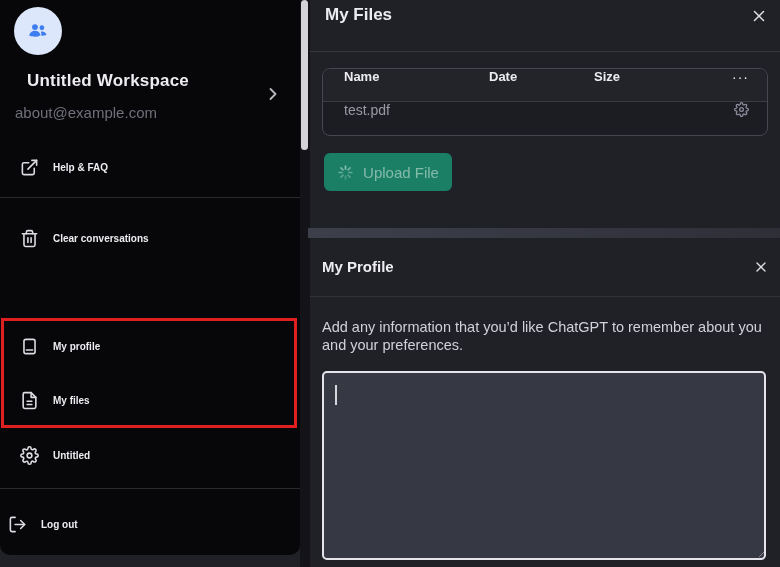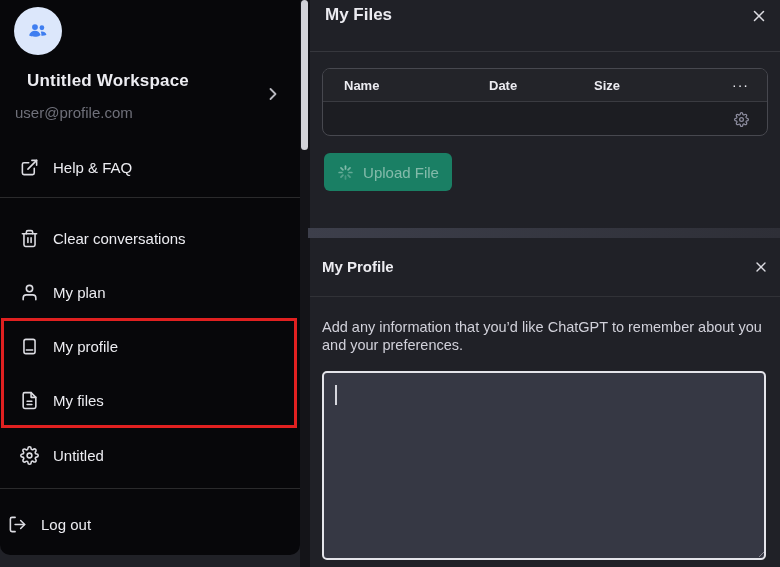--- a/index.html
+++ b/index.html
@@ -36,7 +36,7 @@
 
   .files-table { position:absolute; left:22px; top:68px; width:446px; height:68px;
     border:1px solid #47484f; border-radius:8px; background:#1c1d22; overflow:hidden; }
-  .ft-row { display:flex; align-items:center; height:33px; padding:0 18px 0 21px; }
+  .ft-row { display:flex; height:33px; padding:0 18px 0 21px; }
   .ft-head { background:#232429; border-bottom:1px solid #3a3b41; }
   .ft-head .c { font-size:13px; font-weight:700; color:#ececf1; }
   .c-name { width:145px; } .c-date { width:105px; } .c-size { width:110px; }

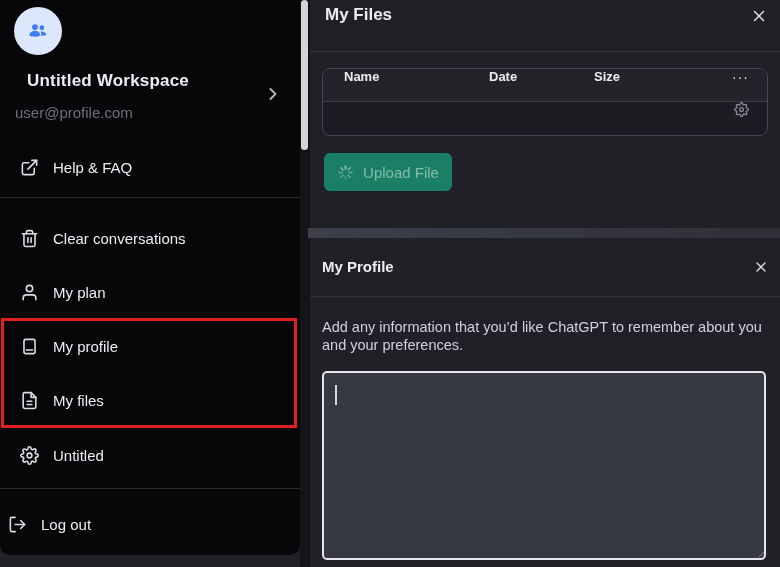--- a/index.html
+++ b/index.html
@@ -153,7 +153,7 @@
           <polyline points="9 18 15 12 9 6"></polyline>
         </svg>
     </div>
-    <div class="ws-email">user@profile.com</div>
+    <div class="ws-email">about@example.com</div>
 
     <div class="menu-item" style="top:145px;">
       <span class="ico">

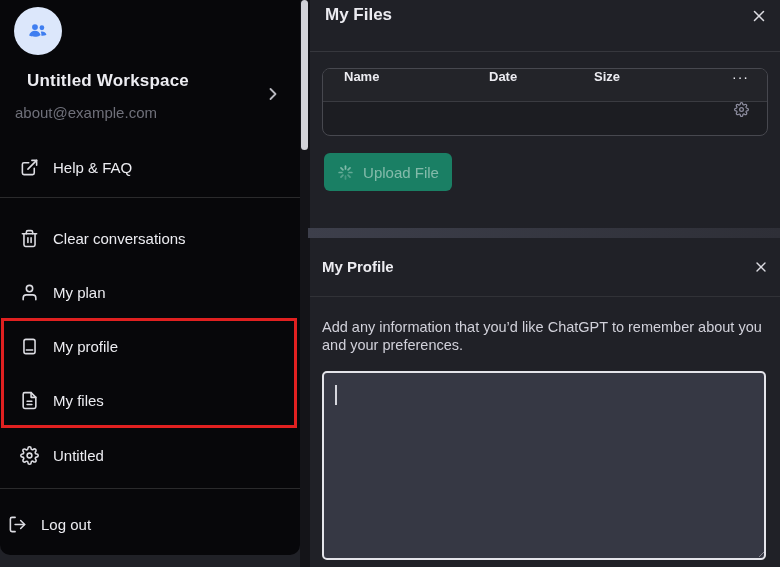--- a/index.html
+++ b/index.html
@@ -95,6 +95,7 @@
         <div class="c-more">···</div>
       </div>
       <div class="ft-row ft-file">
+        <div class="file-name">test.pdf</div>
         <div class="file-gear">
           <svg viewBox="0 0 24 24" width="15" height="15" fill="none" stroke="currentColor" stroke-width="2" stroke-linecap="round" stroke-linejoin="round">
               <circle cx="12" cy="12" r="3"></circle>

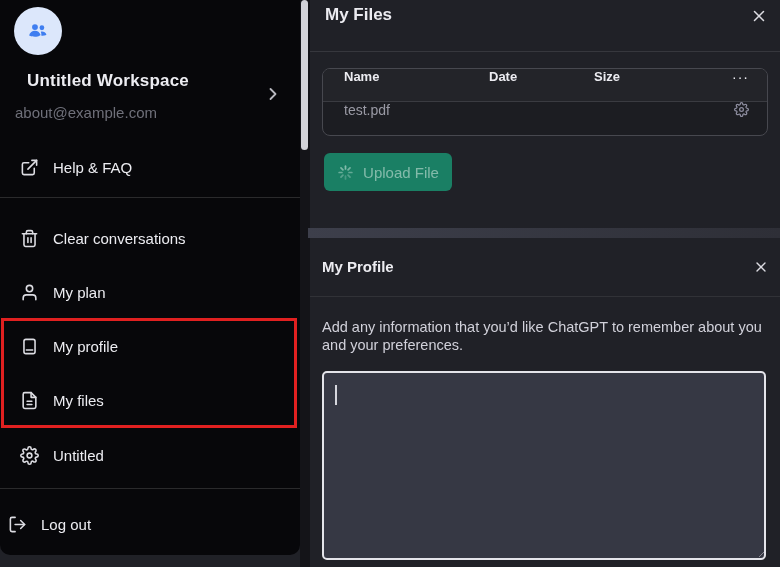--- a/index.html
+++ b/index.html
@@ -19,7 +19,7 @@
   .menu-item { position:absolute; left:0; width:300px; height:44px; display:flex; align-items:center;
     padding-left:20px; gap:14px; cursor:pointer; }
   .menu-item .ico { width:19px; height:19px; color:#dcdce2; flex:0 0 auto; display:flex; }
-  .menu-item .lbl { font-size:15px; font-weight:400; color:#ececf1; }
+  .menu-item .lbl { font-size:10px; font-weight:700; color:#ececf1; }
   .divider { position:absolute; left:0; width:300px; height:1px; background:rgba(255,255,255,0.14); }
 
   .red-highlight { position:absolute; left:1px; top:318px; width:296px; height:110px;

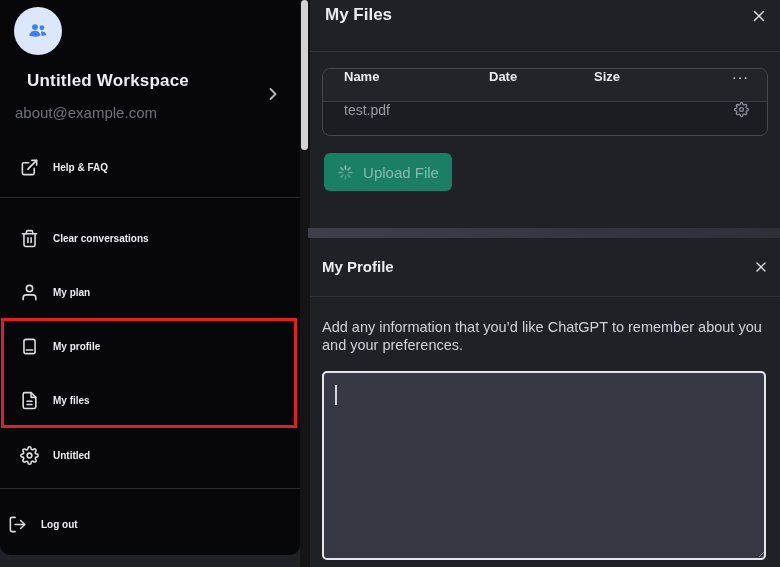--- a/index.html
+++ b/index.html
@@ -181,15 +181,6 @@
       <span class="lbl">Clear conversations</span>
     </div>
 
-    <div class="menu-item" style="top:270px;">
-      <span class="ico">
-        <svg viewBox="0 0 24 24" width="19" height="19" fill="none" stroke="currentColor" stroke-width="2" stroke-linecap="round" stroke-linejoin="round">
-            <path d="M20 21v-2a4 4 0 0 0-4-4H8a4 4 0 0 0-4 4v2"></path>
-            <circle cx="12" cy="7" r="4"></circle>
-          </svg>
-      </span>
-      <span class="lbl">My plan</span>
-    </div>
 
     <div class="menu-item" style="top:324px;">
       <span class="ico">

